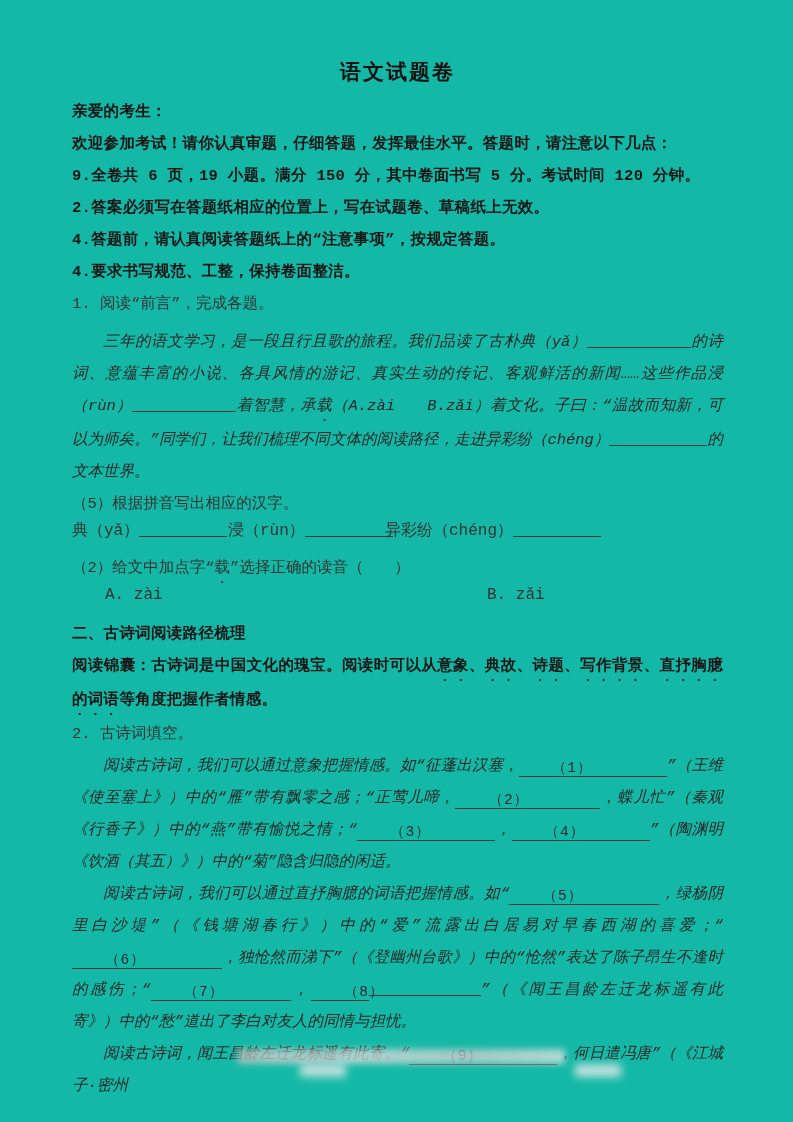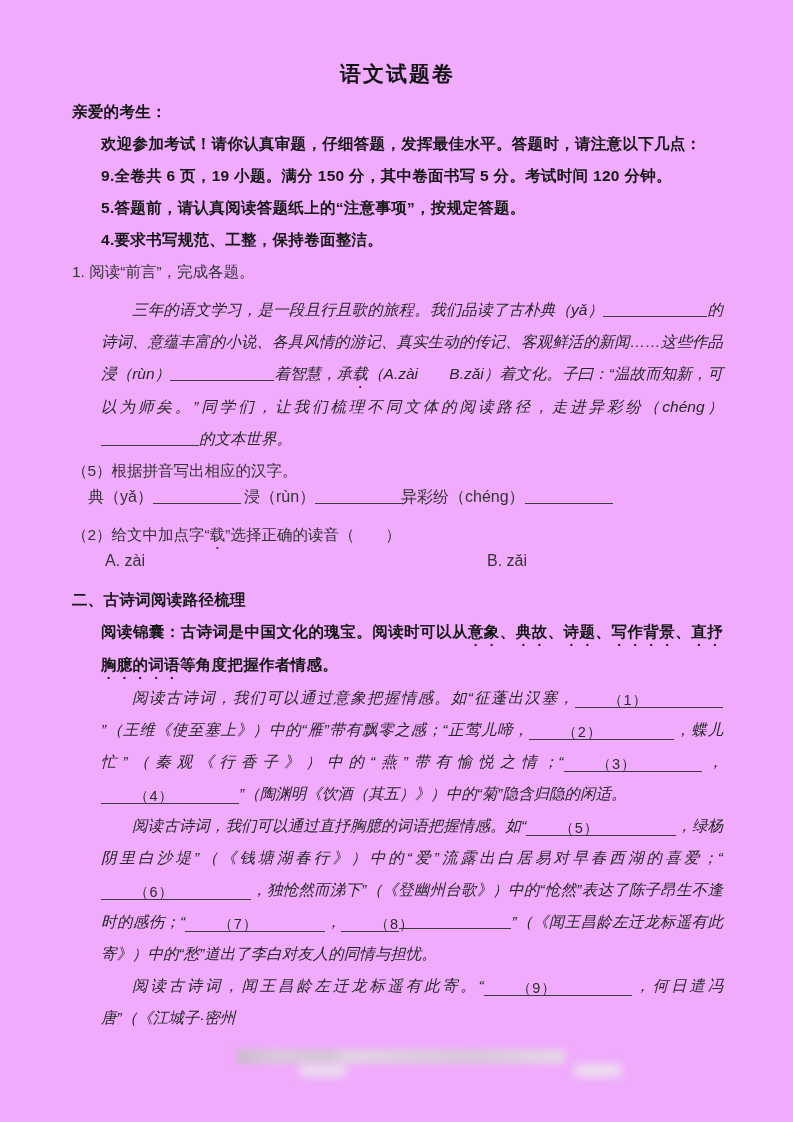--- a/index.html
+++ b/index.html
@@ -8,9 +8,9 @@
     position:relative;
     width:793px; height:1122px;
     margin:0 auto;
-    background:#f0abfc;
+    background:#14b8a6;
     overflow:hidden;
-    font-family:Liberation Sans, sans-serif;
+    font-family:Liberation Mono, monospace;
     color:#1c1c1c;
   }
   .content { padding:58px 70px 0 72px; }

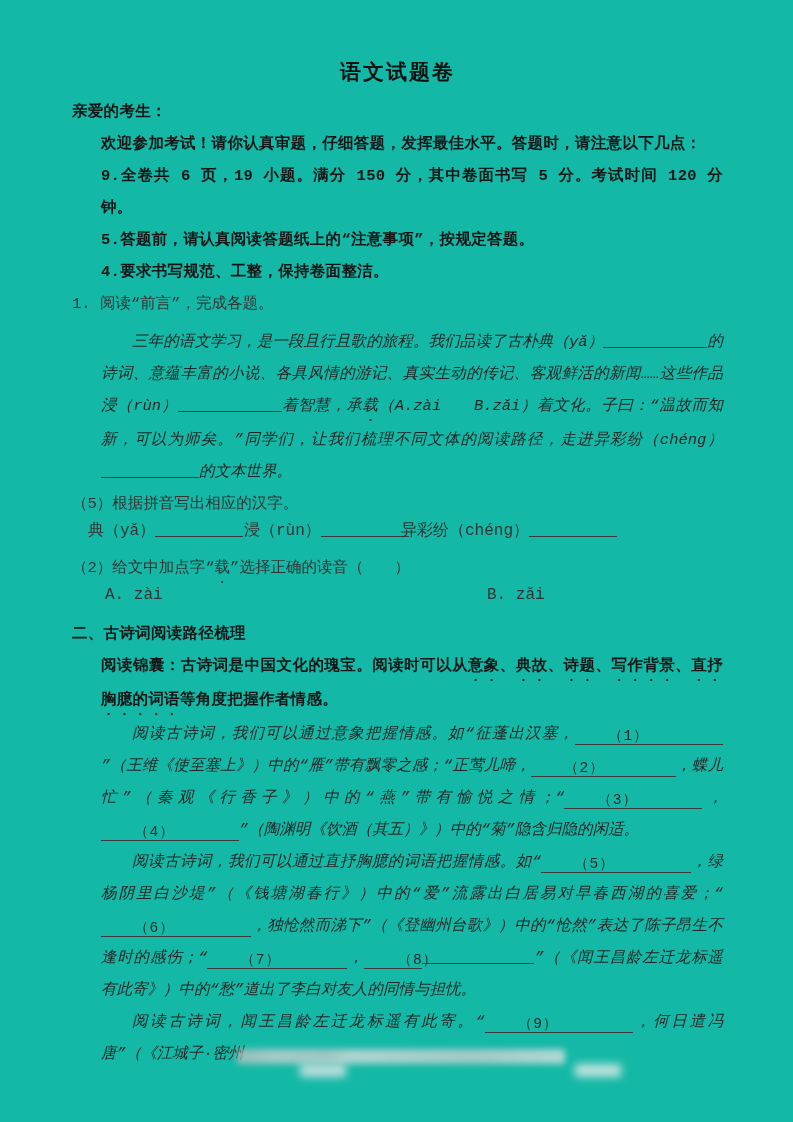--- a/index.html
+++ b/index.html
@@ -27,7 +27,7 @@
   .b  { font-weight:bold; letter-spacing:0.3px; color:#161616; }
   .r  { color:#333; }
   .k  { font-style:italic; color:#262626; }
-  .jp { text-align:justify;margin-left:29px; }
+  .jp { text-align:justify; }
   .indent { text-indent:2em; }
 
   

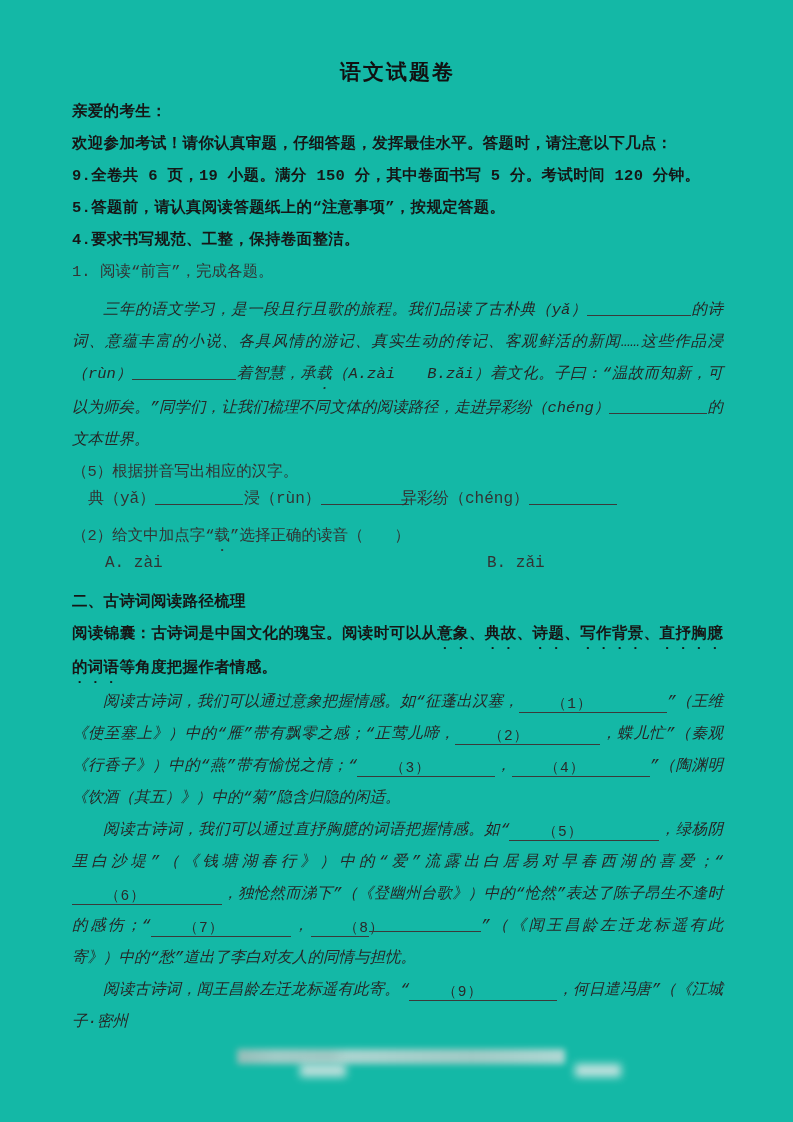--- a/index.html
+++ b/index.html
@@ -108,6 +108,7 @@
     <p class="b">亲爱的考生：</p>
     <p class="b jp">欢迎参加考试！请你认真审题，仔细答题，发挥最佳水平。答题时，请注意以下几点：</p>
     <p class="b jp">9.全卷共 6 页，19 小题。满分 150 分，其中卷面书写 5 分。考试时间 120 分钟。</p>
+    <p class="b jp">2.答案必须写在答题纸相应的位置上，写在试题卷、草稿纸上无效。</p>
     <p class="b jp">5.答题前，请认真阅读答题纸上的“注意事项”，按规定答题。</p>
     <p class="b jp">4.要求书写规范、工整，保持卷面整洁。</p>
 

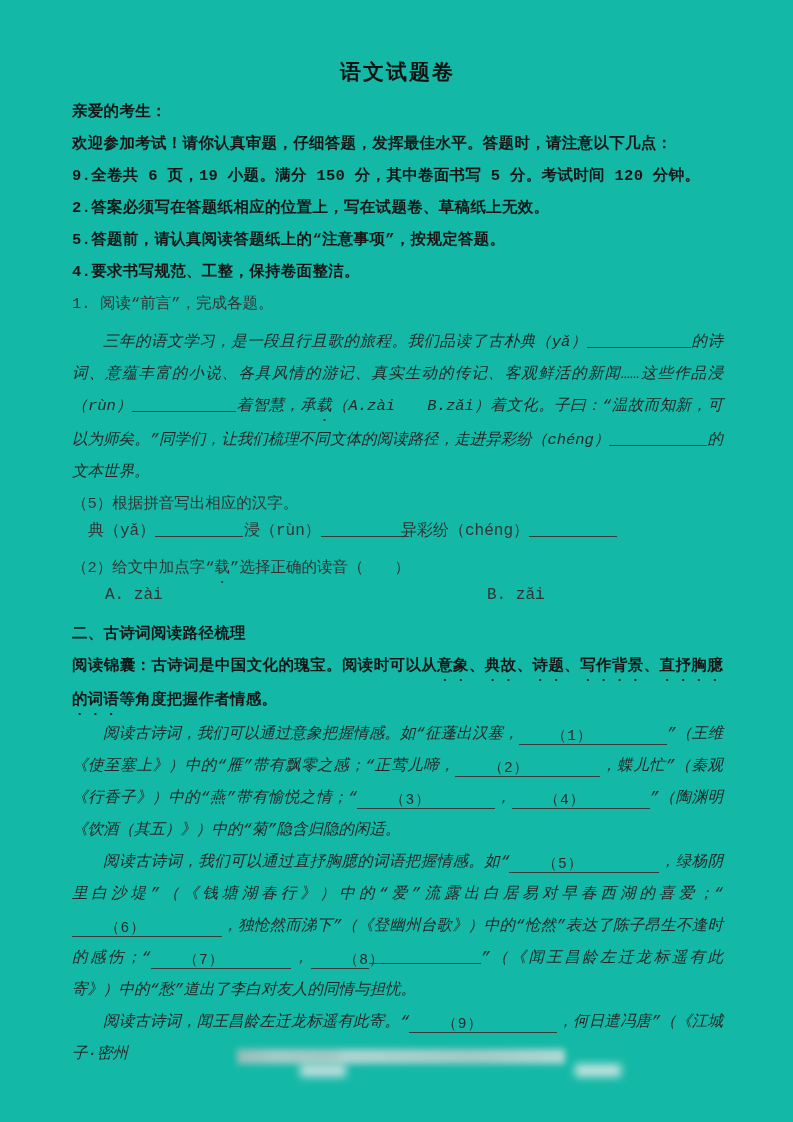--- a/index.html
+++ b/index.html
@@ -109,7 +109,7 @@
     <p class="b jp">欢迎参加考试！请你认真审题，仔细答题，发挥最佳水平。答题时，请注意以下几点：</p>
     <p class="b jp">9.全卷共 6 页，19 小题。满分 150 分，其中卷面书写 5 分。考试时间 120 分钟。</p>
     <p class="b jp">2.答案必须写在答题纸相应的位置上，写在试题卷、草稿纸上无效。</p>
-    <p class="b jp">5.答题前，请认真阅读答题纸上的“注意事项”，按规定答题。</p>
+    <p class="b jp">4.答题前，请认真阅读答题纸上的“注意事项”，按规定答题。</p>
     <p class="b jp">4.要求书写规范、工整，保持卷面整洁。</p>
 
     <p class="r">1. 阅读“前言”，完成各题。</p>

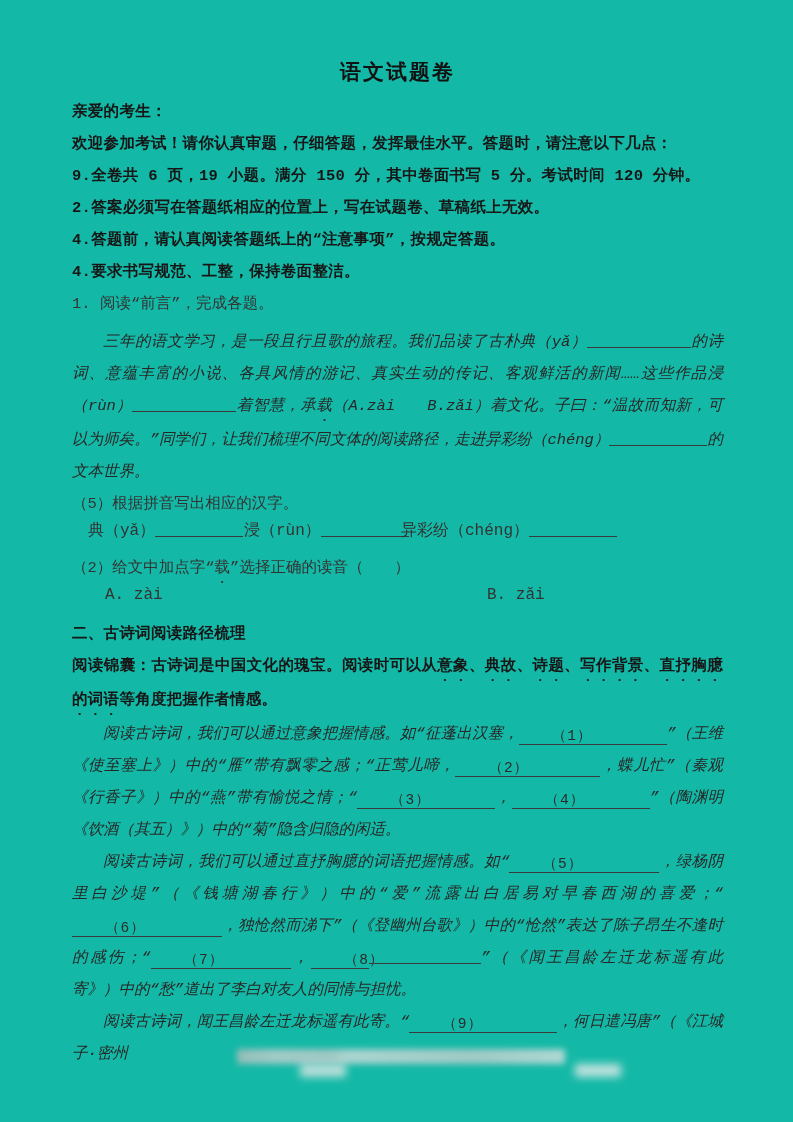--- a/index.html
+++ b/index.html
@@ -57,7 +57,7 @@
   }
 
   
-  .pinyin-row { position:relative; height:32px;margin-left:16px; }
+  .pinyin-row { position:relative; height:32px; }
   .pinyin-item { position:absolute; top:0; white-space:nowrap; color:#333; }
   .pi-0 { left:0; }
   .pi-1 { left:156px; }

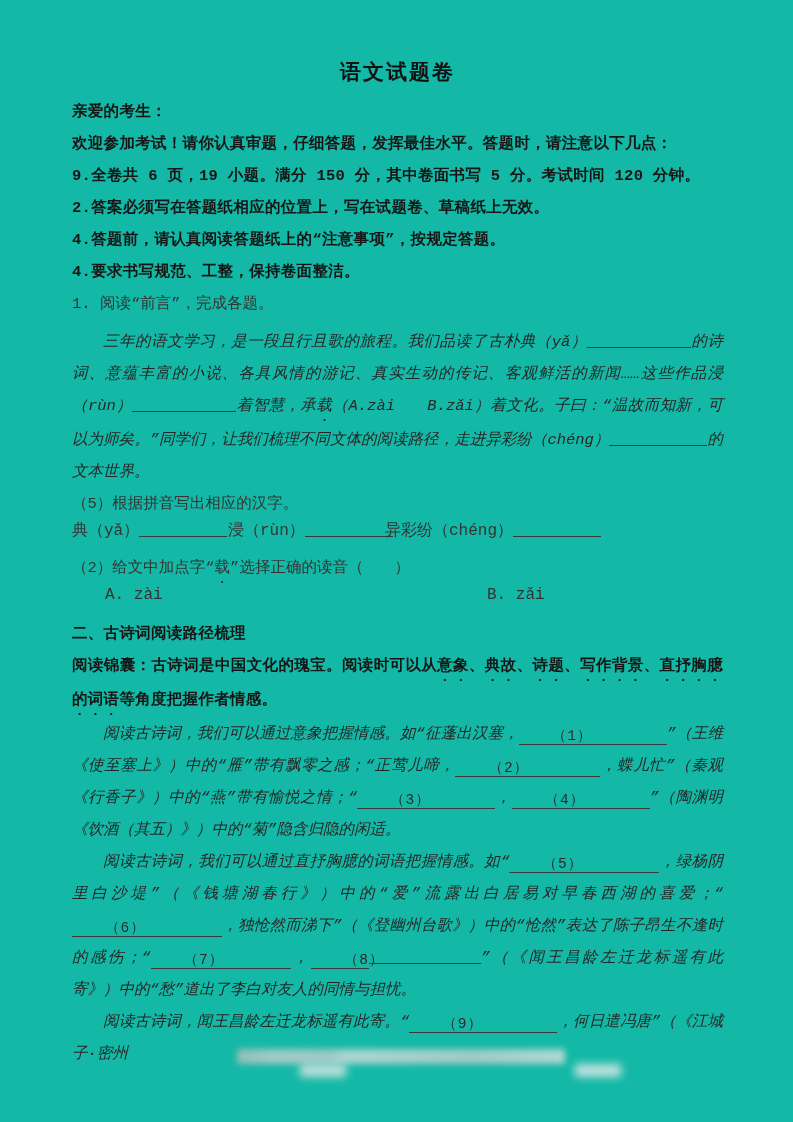--- a/index.html
+++ b/index.html
@@ -135,6 +135,7 @@
 
     <p class="b jp"><span>阅读锦囊：古诗词是中国文化的瑰宝。阅读时可以从</span><span class="em-dot">意象、典故、诗题、写作背景、直抒胸臆的词语</span><span>等角度把握作者情感。</span></p>
 
+    <p class="r">2. 古诗词填空。</p>
 
     <p class="k jp indent"><span>阅读古诗词，我们可以通过意象把握情感。如“征蓬出汉塞，</span><span class="blank" style="width:148px"><span class="bl">（1）</span></span><span>”（王维《使至塞上》）中的“雁”带有飘零之感；“正莺儿啼，</span><span class="blank" style="width:145px"><span class="bl">（2）</span></span><span>，蝶儿忙”（秦观《行香子》）中的“燕”带有愉悦之情；“</span><span class="blank" style="width:138px"><span class="bl">（3）</span></span><span>，</span><span class="blank" style="width:138px"><span class="bl">（4）</span></span><span>”（陶渊明《饮酒（其五）》）中的“菊”隐含归隐的闲适。</span></p>
 

